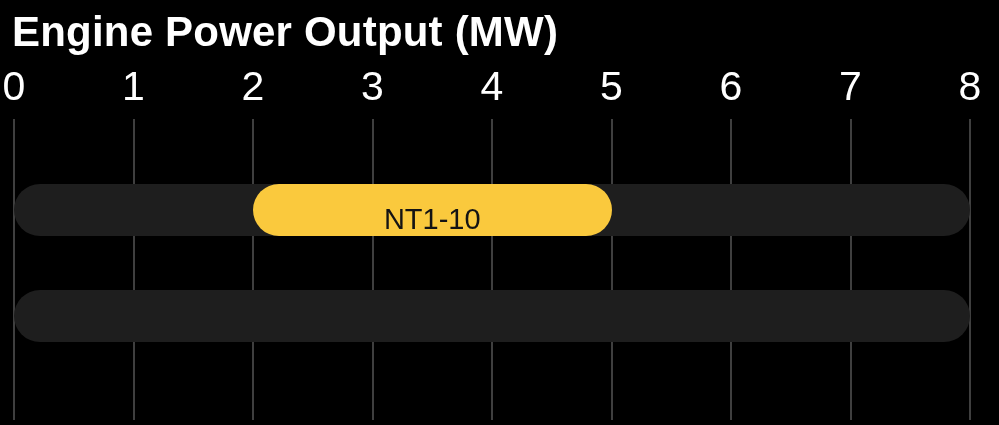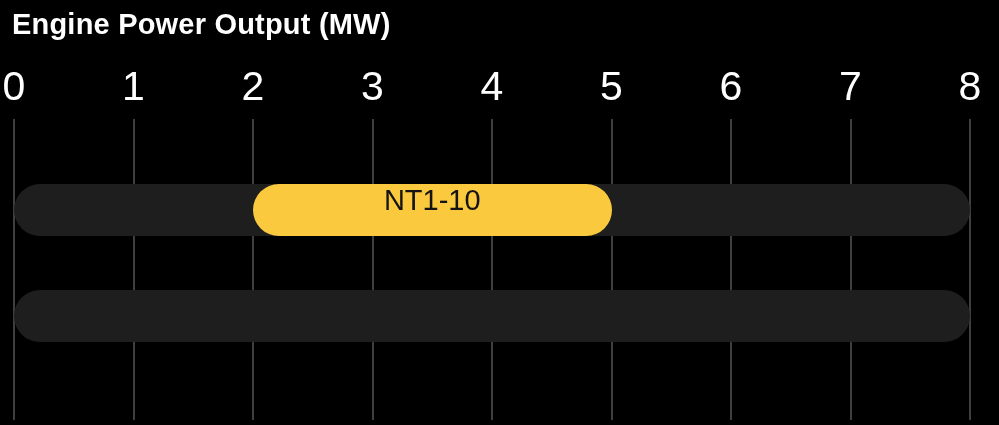--- a/index.html
+++ b/index.html
@@ -22,7 +22,7 @@
     position: absolute;
     left: 12px;
     top: 8px;
-    font-size: 29px;
+    font-size: 42px;
     font-weight: 600;
     letter-spacing: 0.2px;
     color: var(--title-color, #fff);

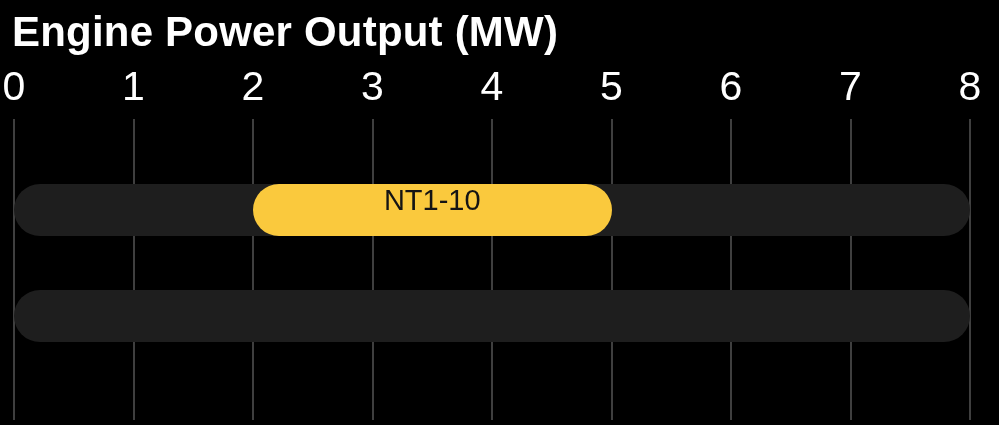--- a/index.html
+++ b/index.html
@@ -61,7 +61,7 @@
     border-radius: 26px;
     background: var(--bar-fill, #fac93d);
     display: flex;
-    align-items: flex-start;
+    align-items: flex-end;
     justify-content: center;
   }
   .bar-label {

